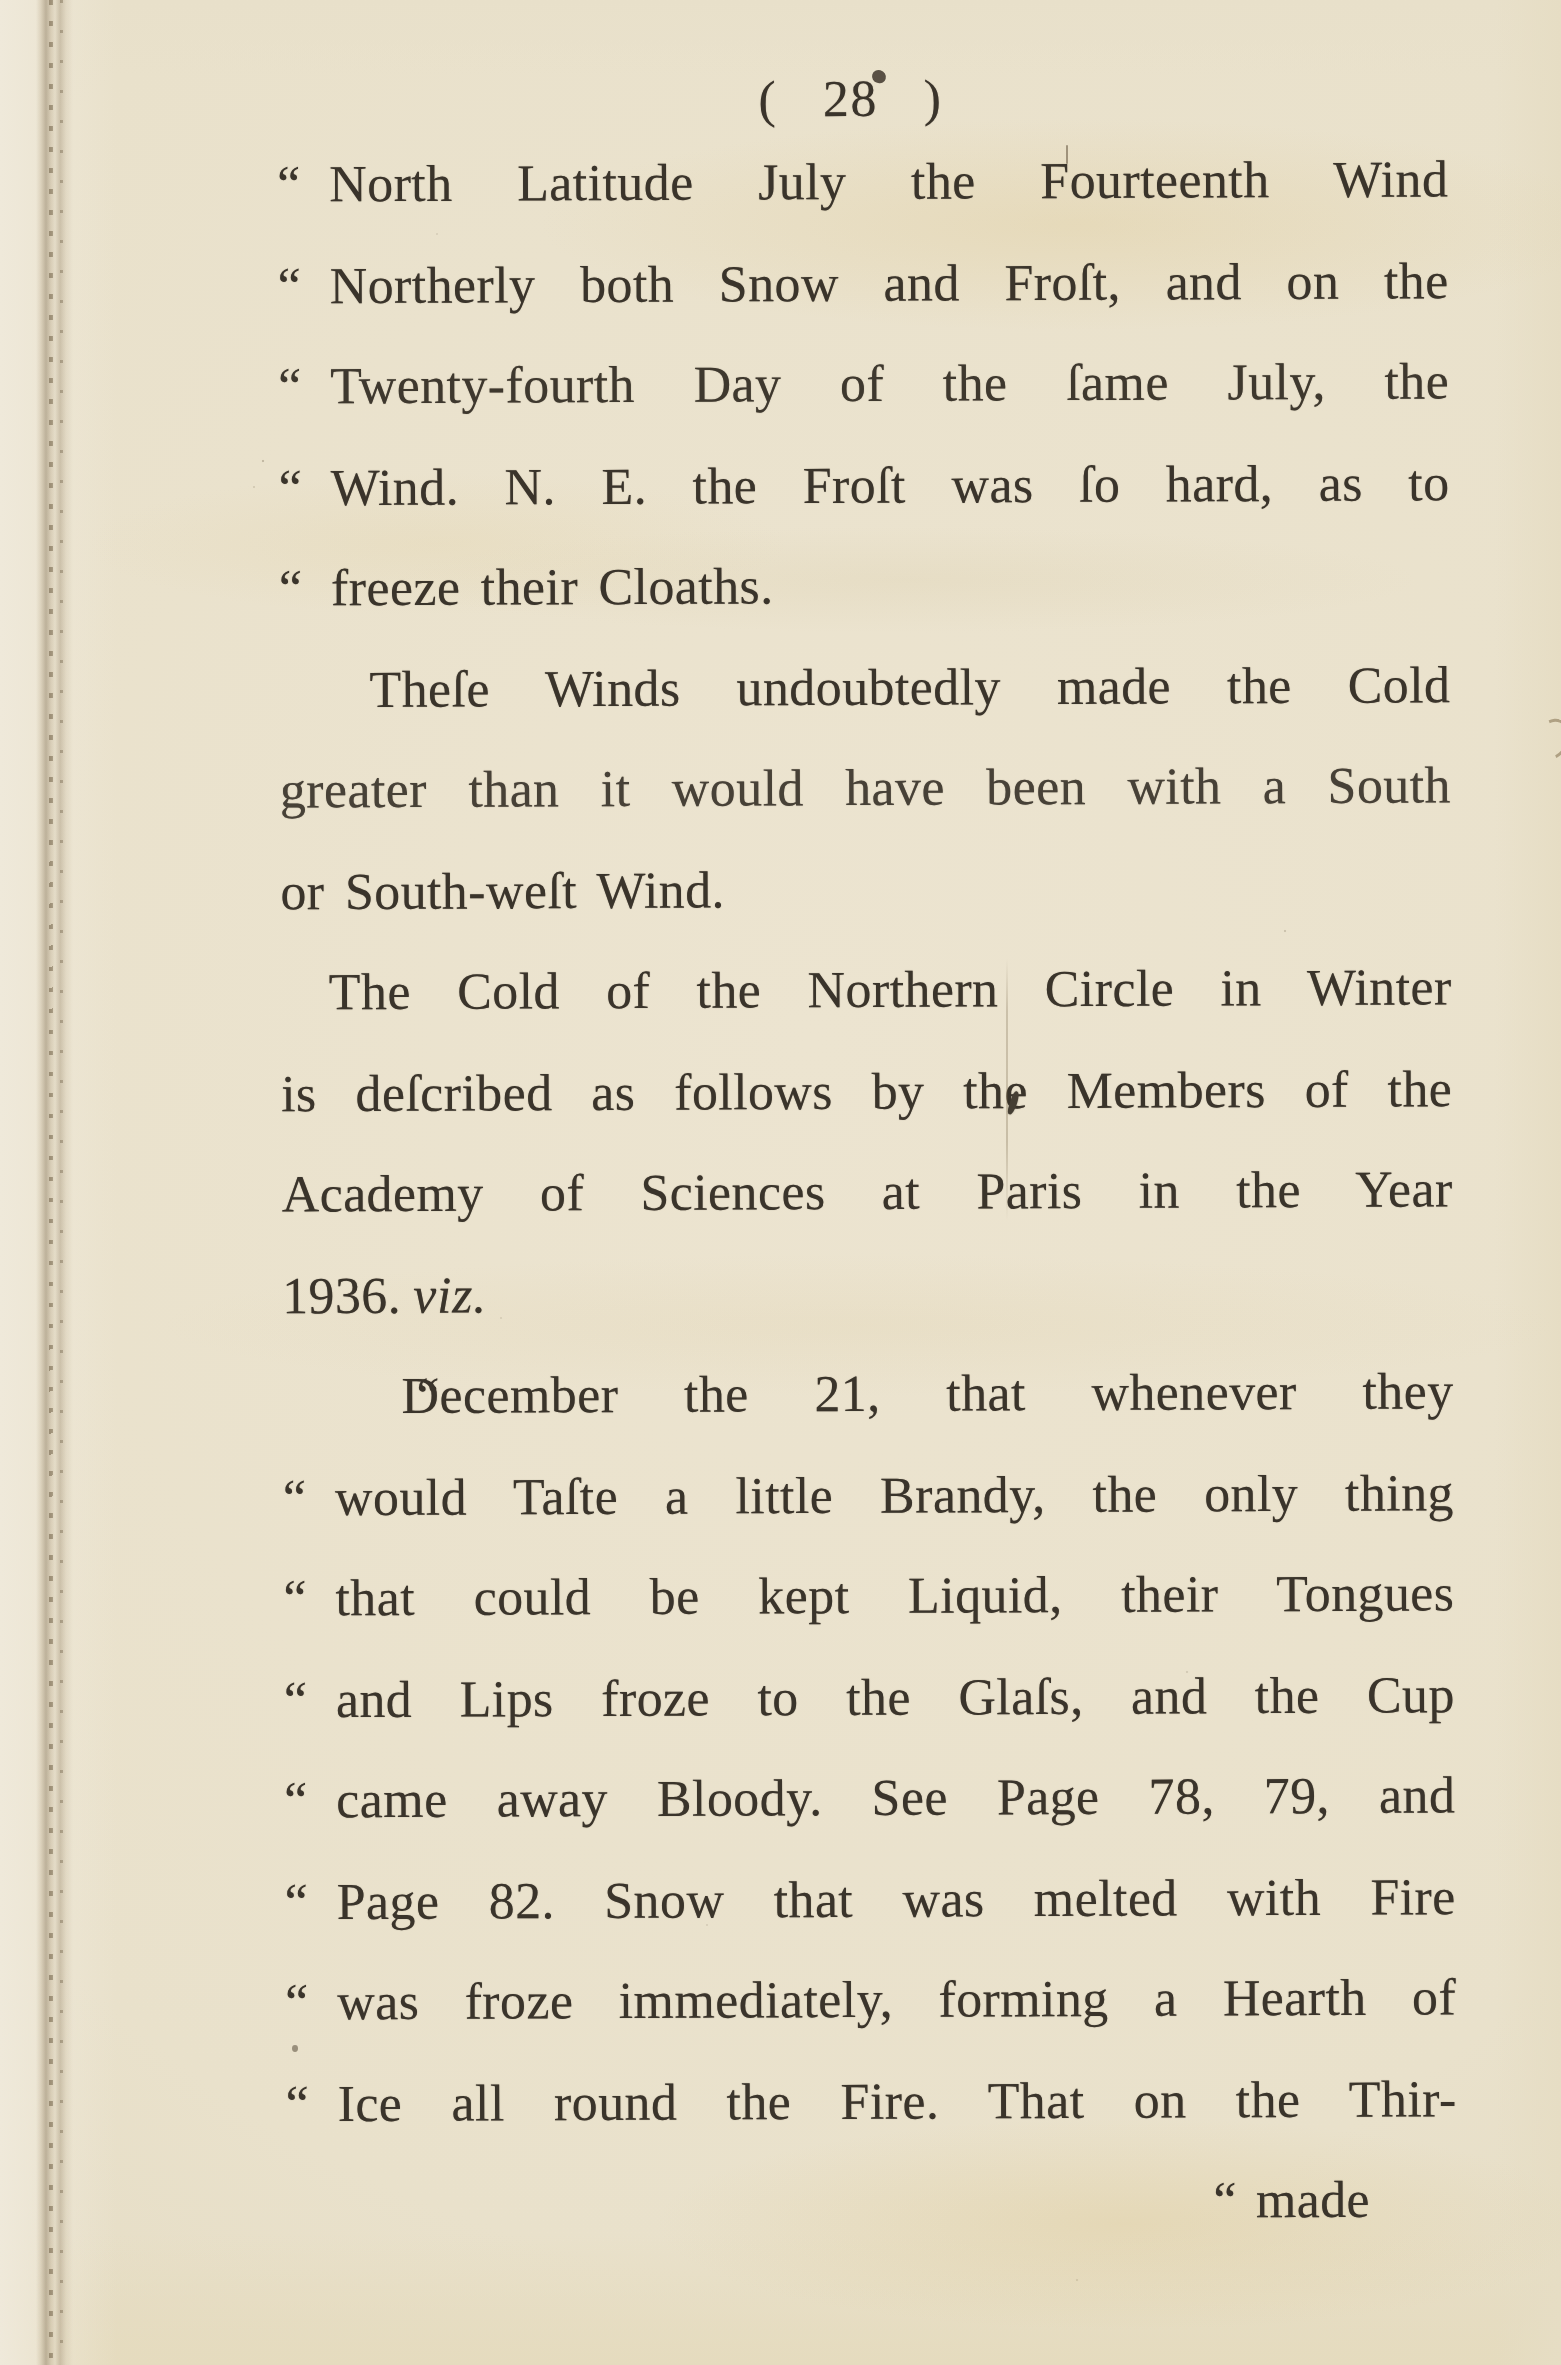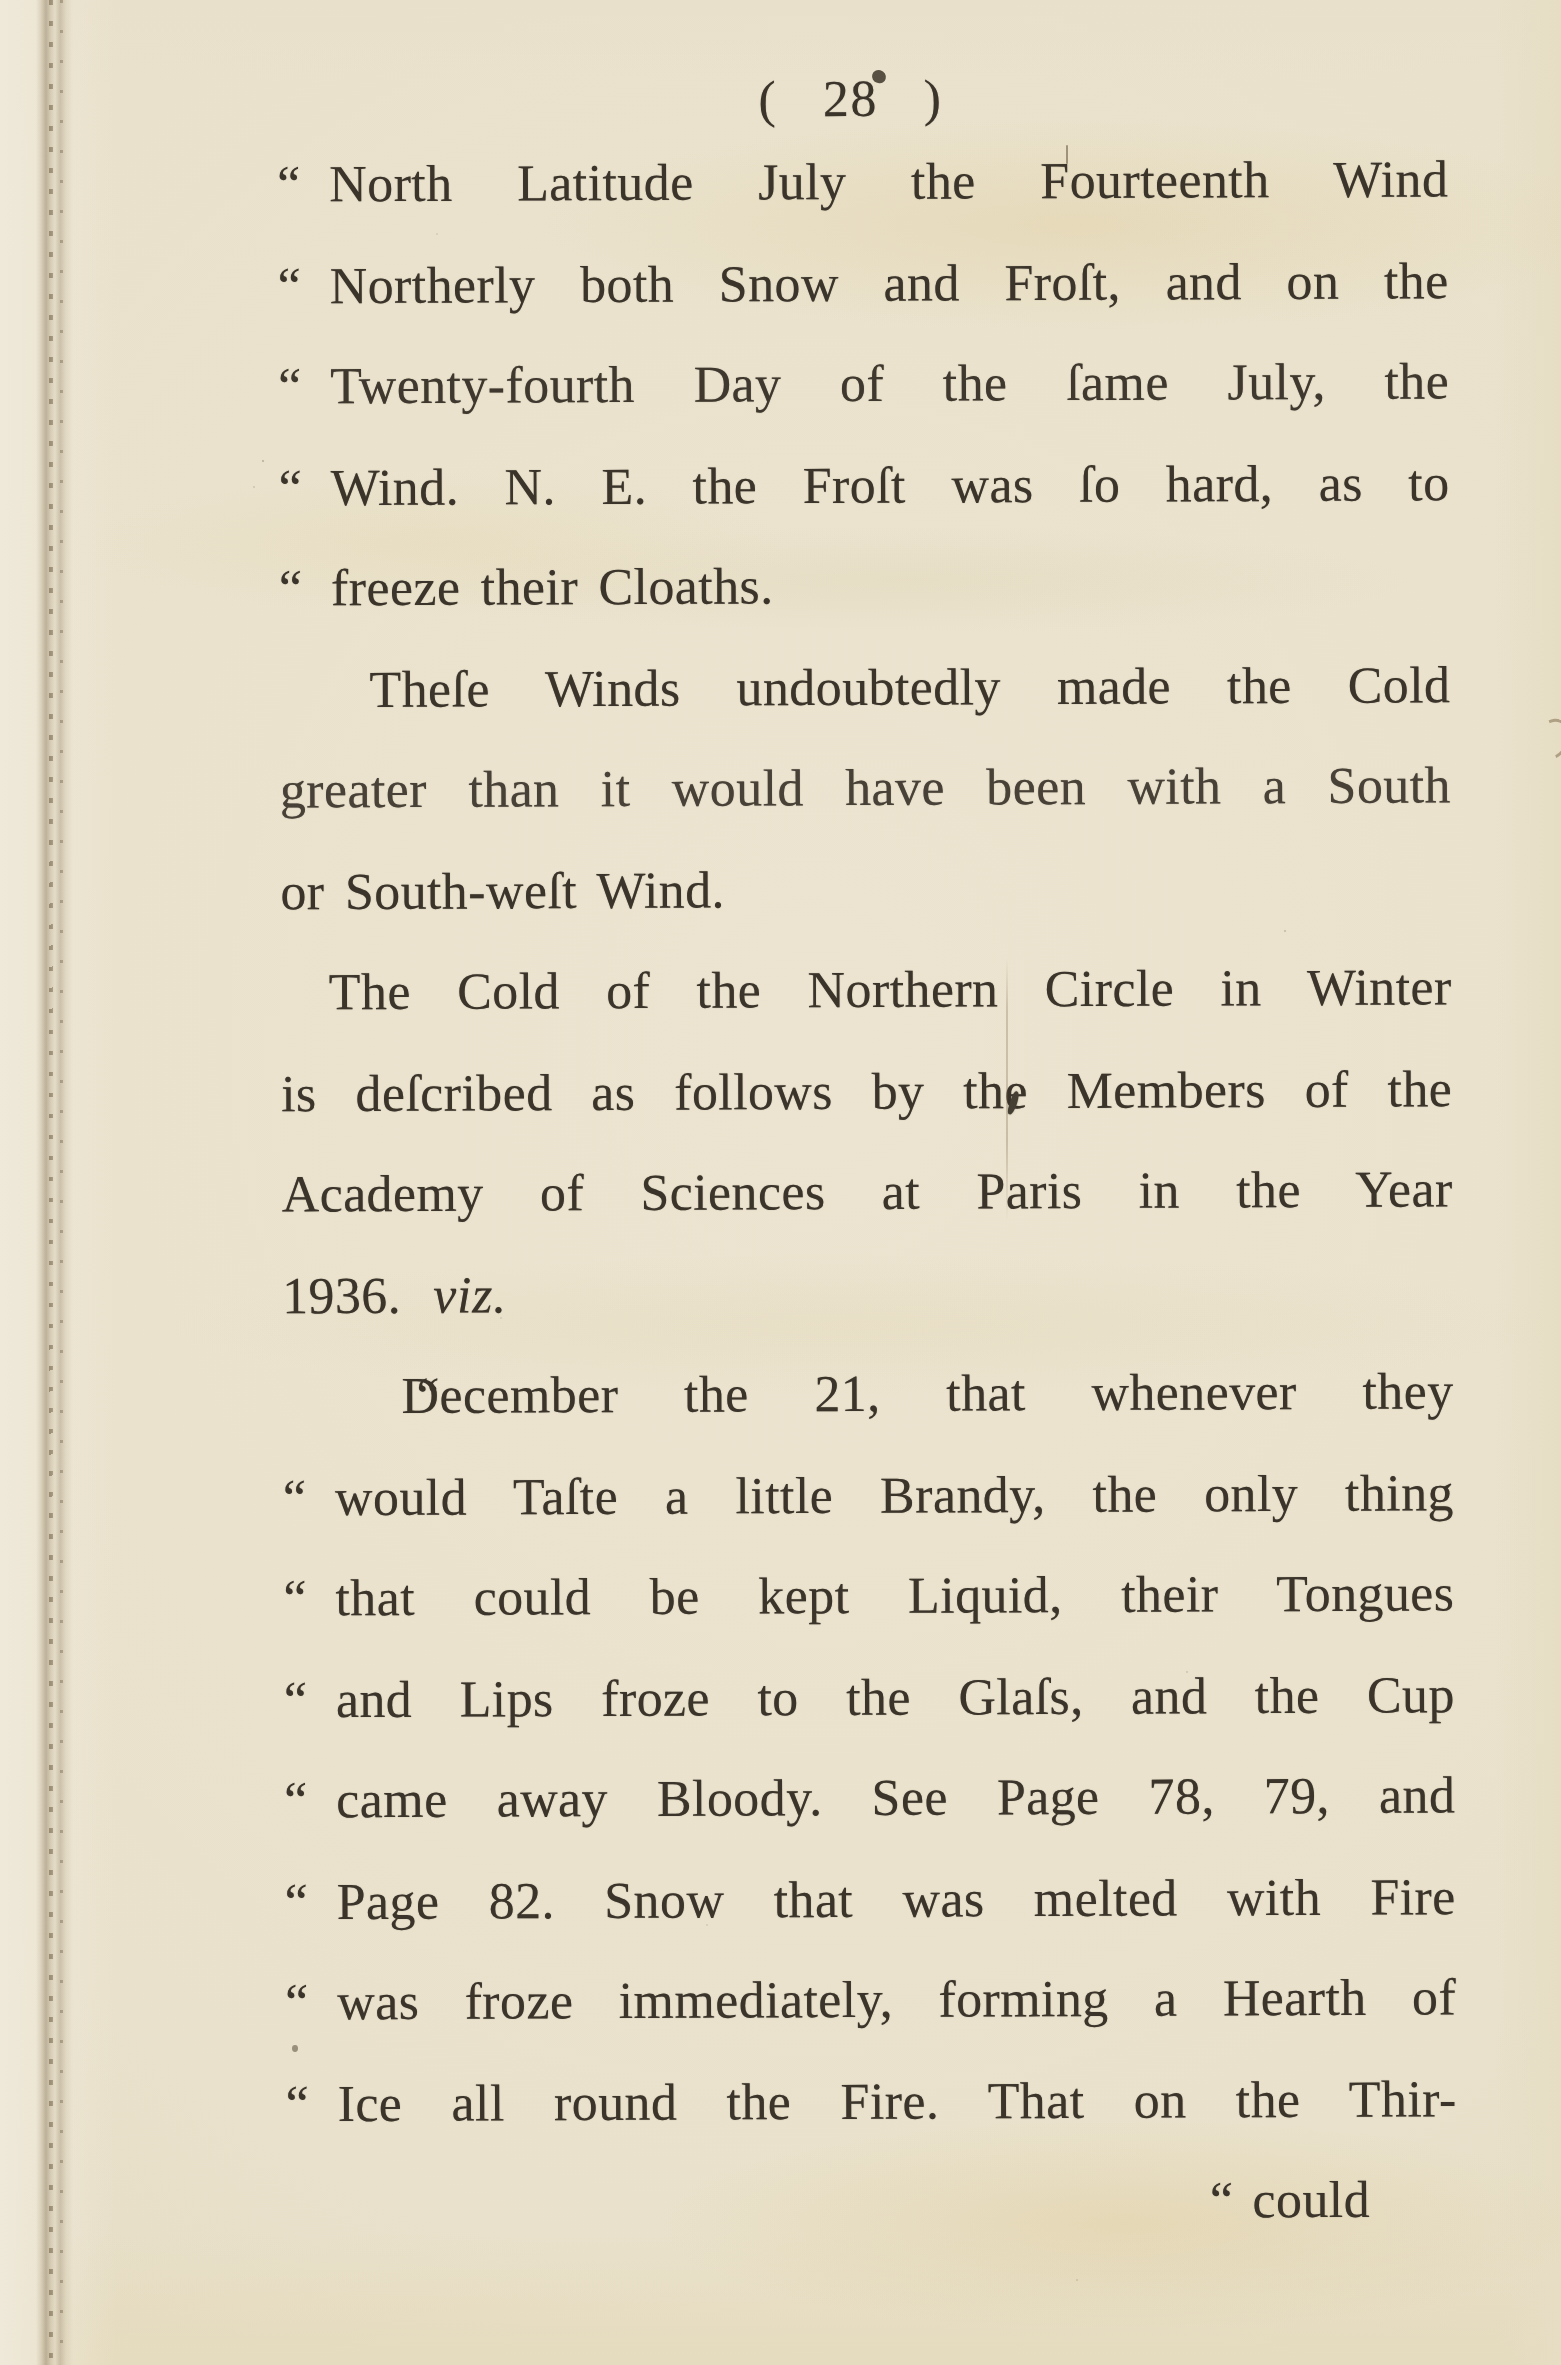--- a/index.html
+++ b/index.html
@@ -73,7 +73,7 @@
   .ind1{text-indent:48px;}
   .ind2{text-indent:90px;}
   .ind3{text-indent:67px;}
-  .viz{font-style:italic;margin-left:32px;letter-spacing:0.8px;}
+  .viz{font-style:italic;margin-left:12px;letter-spacing:0.8px;}
   .catch{text-align:right;padding-right:87px;}
   .catch .q{margin-right:19px;}
   .line:nth-child(7){color:#474137;}

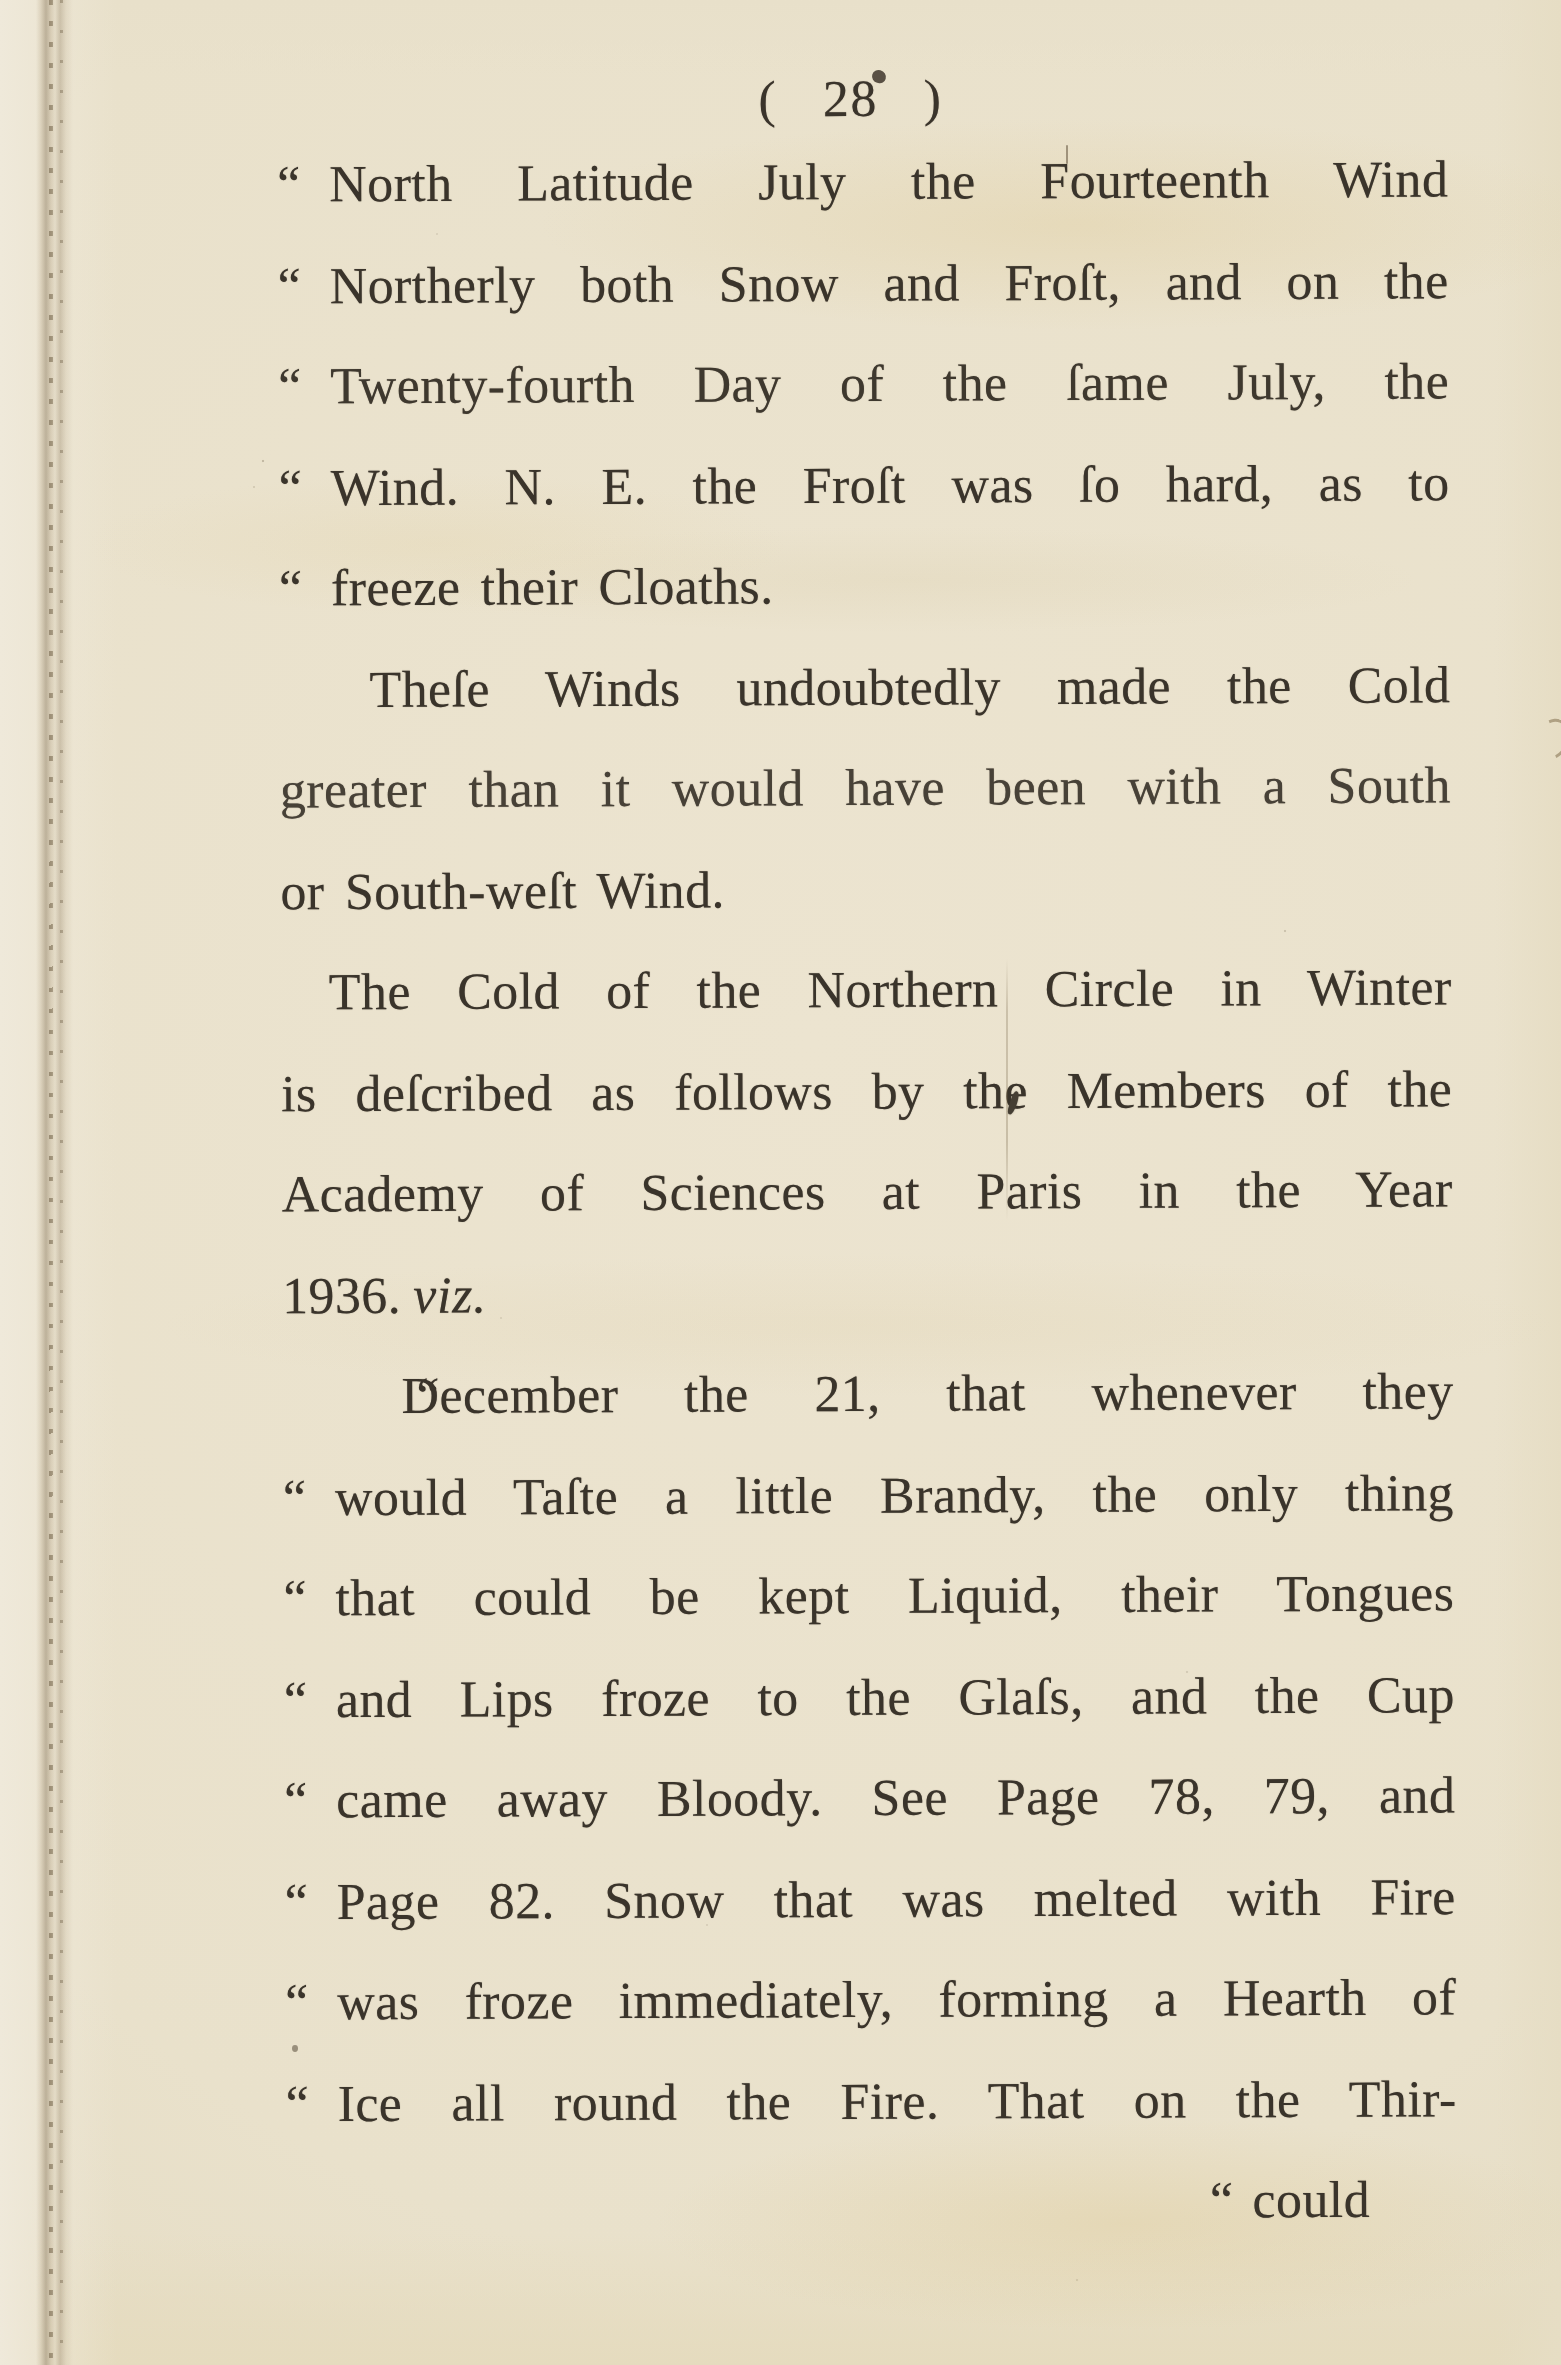--- a/index.html
+++ b/index.html
@@ -126,7 +126,7 @@
     <div class="line fill hasq"><span class="q">“</span><span class="t">Page 82. Snow that was melted with Fire</span></div>
     <div class="line fill hasq"><span class="q">“</span><span class="t">was froze immediately, forming a Hearth of</span></div>
     <div class="line fill hasq"><span class="q">“</span><span class="t">Ice all round the Fire. That on the Thir-</span></div>
-    <div class="line catch"><span class="q">“</span><span class="t">could</span></div>
+    <div class="line catch"><span class="q">“</span><span class="t">made</span></div>
   </div>
 
   <div class="blot-8"></div>

